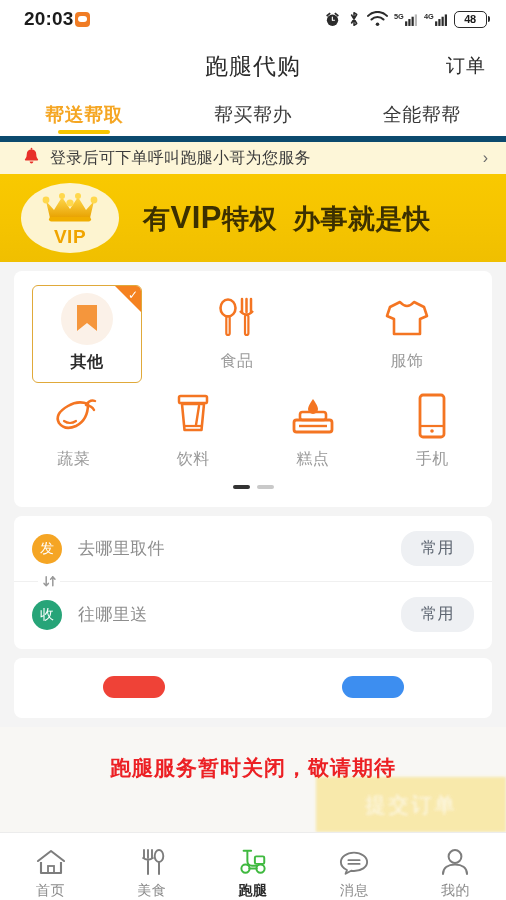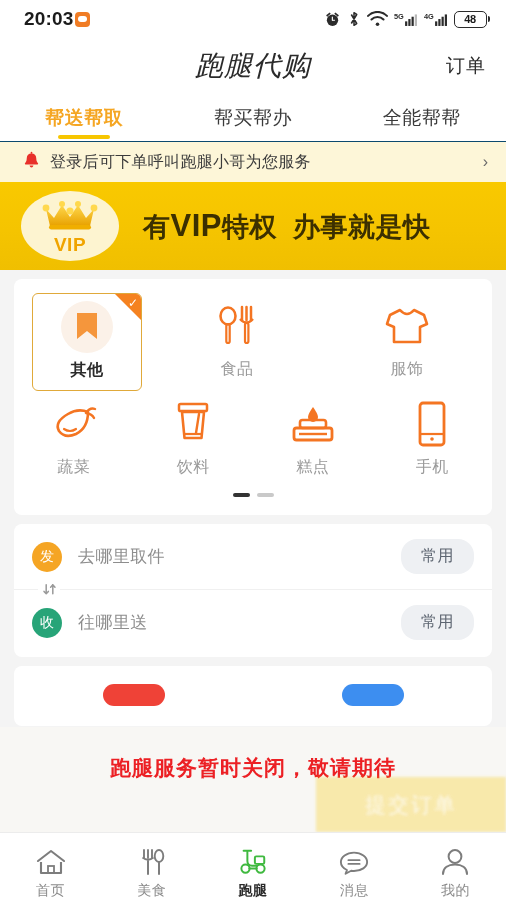--- a/index.html
+++ b/index.html
@@ -43,7 +43,7 @@
   }
   .header-title {
     position: absolute; left: 0; right: 0; text-align: center;
-    font-size: 28px; color: #2b2b2b; letter-spacing: 1px; font-style: italic;
+    font-size: 23px; color: #2b2b2b; letter-spacing: 1px;
   }
   .header-action {
     margin-left: auto; margin-right: 20px; position: relative; z-index: 2;

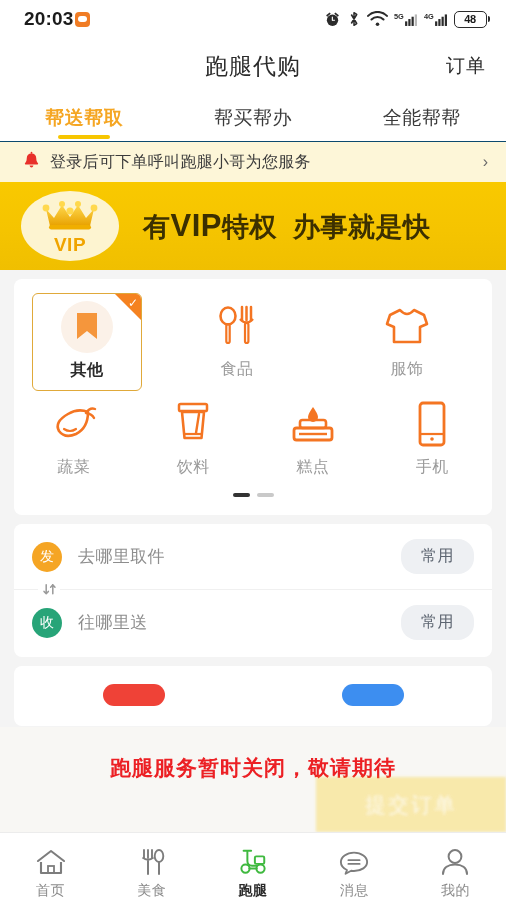--- a/index.html
+++ b/index.html
@@ -53,7 +53,7 @@
   
   .tabs {
     height: 48px; background: #fff; display: flex;
-    align-items: center; border-bottom: 1px solid #0c4a6e; justify-content: center;
+    align-items: center; border-bottom: 6px solid #0c4a6e; justify-content: center;
   }
   .tab {
     flex: 1; text-align: center; font-size: 19px; color: #3a3a3a;

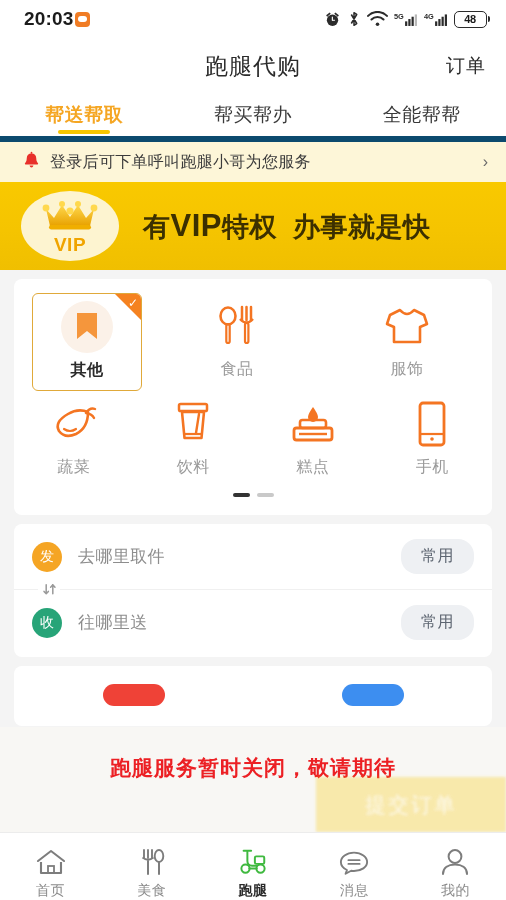--- a/index.html
+++ b/index.html
@@ -68,7 +68,7 @@
 
   
   .notice {
-    height: 40px; background: #fdf6d8; display: flex; align-items: center;
+    height: 32px; background: #fdf6d8; display: flex; align-items: center;
     padding: 0 18px 0 22px; gap: 9px;
   }
   .notice-text { font-size: 16px; color: #3b3b3b; flex: 1; letter-spacing: .3px; }

